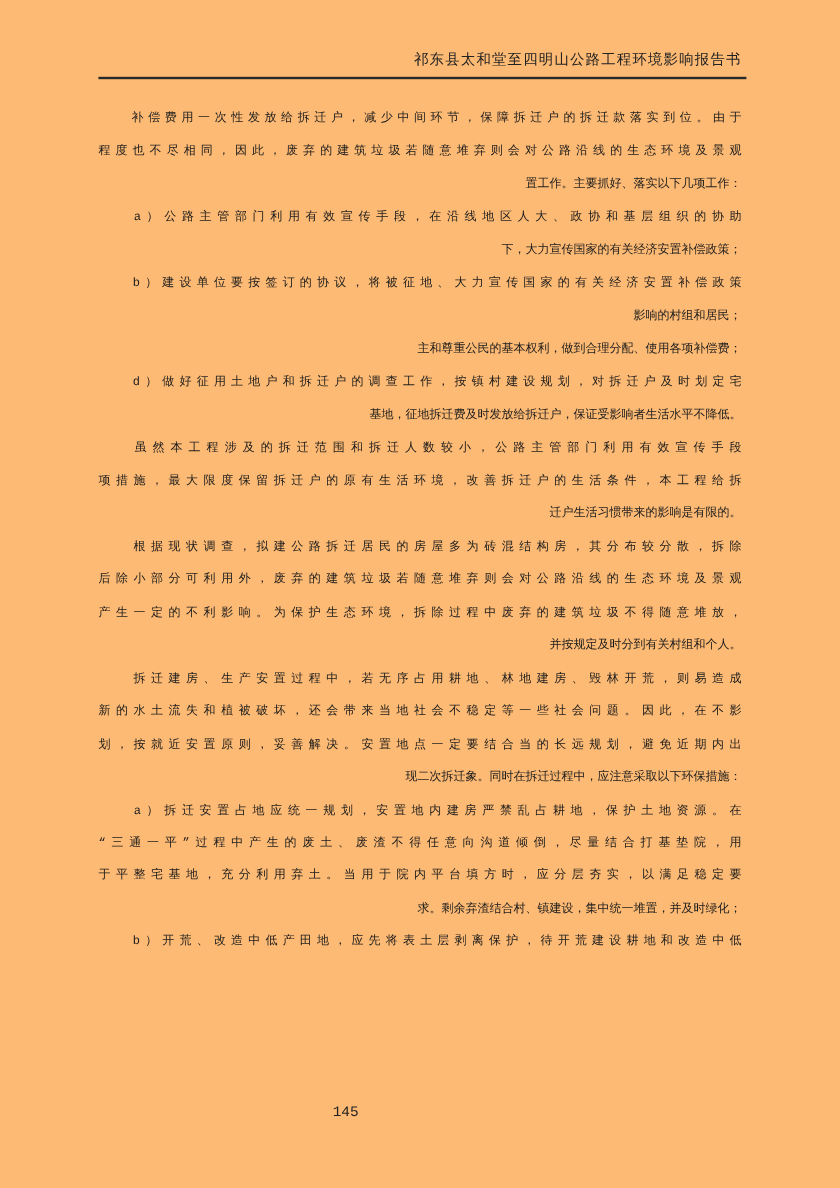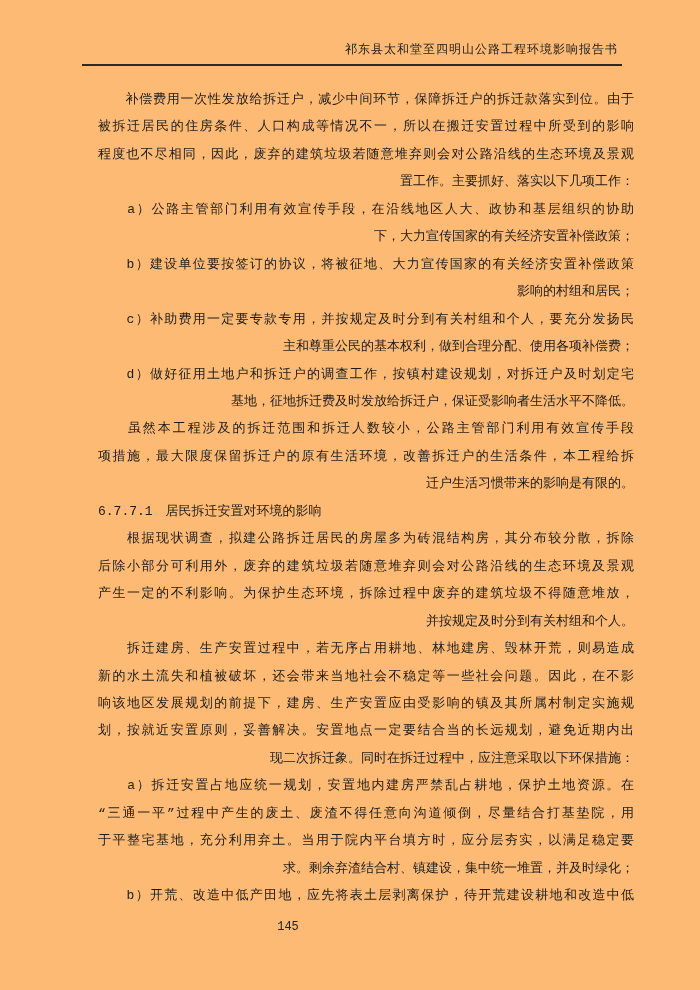--- a/index.html
+++ b/index.html
@@ -39,9 +39,9 @@
   .doc-body {
     position: absolute;
     top: 86px;
-    left: 98px;
+    left: 82px;
     width: 536px;
-    font-size: 13px;
+    font-size: 10px;
     line-height: 27.45px;
   }
   .line {

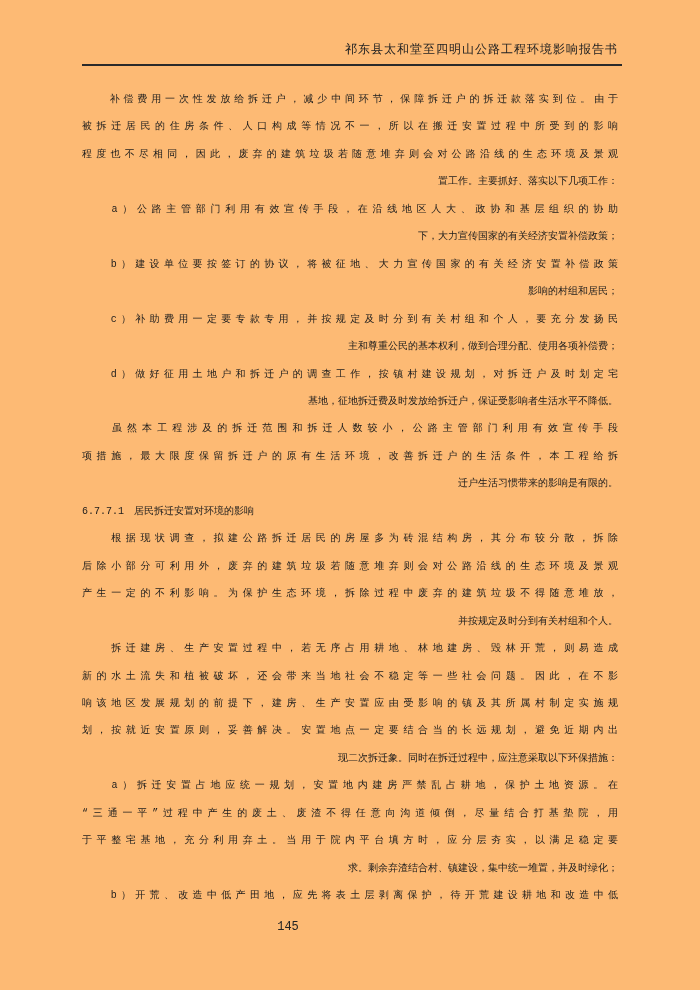--- a/index.html
+++ b/index.html
@@ -75,7 +75,6 @@
   <div class="header-rule"></div>
   <div class="doc-body">
       <div class="line j">　　补偿费用一次性发放给拆迁户，减少中间环节，保障拆迁户的拆迁款落实到位。由于</div>
-      <div class="line j">被拆迁居民的住房条件、人口构成等情况不一，所以在搬迁安置过程中所受到的影响</div>
       <div class="line j">程度也不尽相同，因此，废弃的建筑垃圾若随意堆弃则会对公路沿线的生态环境及景观</div>
       <div class="line">置工作。主要抓好、落实以下几项工作：</div>
       <div class="line j">　　a）公路主管部门利用有效宣传手段，在沿线地区人大、政协和基层组织的协助</div>

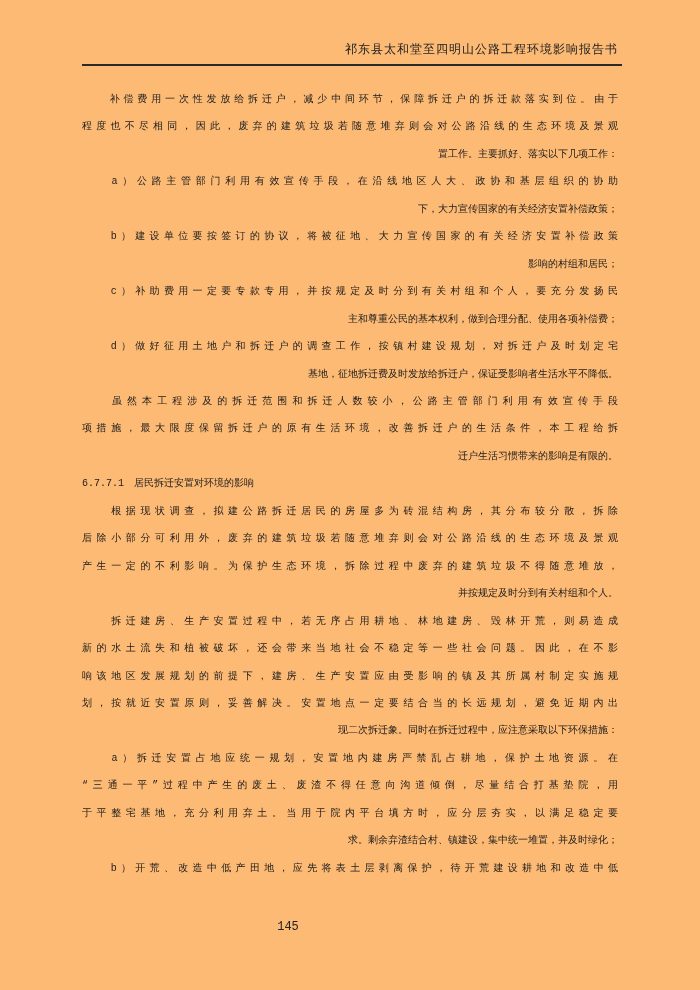--- a/index.html
+++ b/index.html
@@ -81,7 +81,6 @@
       <div class="line">下，大力宣传国家的有关经济安置补偿政策；</div>
       <div class="line j">　　b）建设单位要按签订的协议，将被征地、大力宣传国家的有关经济安置补偿政策</div>
       <div class="line">影响的村组和居民；</div>
-      <div class="line j">　　c）补助费用一定要专款专用，并按规定及时分到有关村组和个人，要充分发扬民</div>
       <div class="line">主和尊重公民的基本权利，做到合理分配、使用各项补偿费；</div>
       <div class="line j">　　d）做好征用土地户和拆迁户的调查工作，按镇村建设规划，对拆迁户及时划定宅</div>
       <div class="line">基地，征地拆迁费及时发放给拆迁户，保证受影响者生活水平不降低。</div>

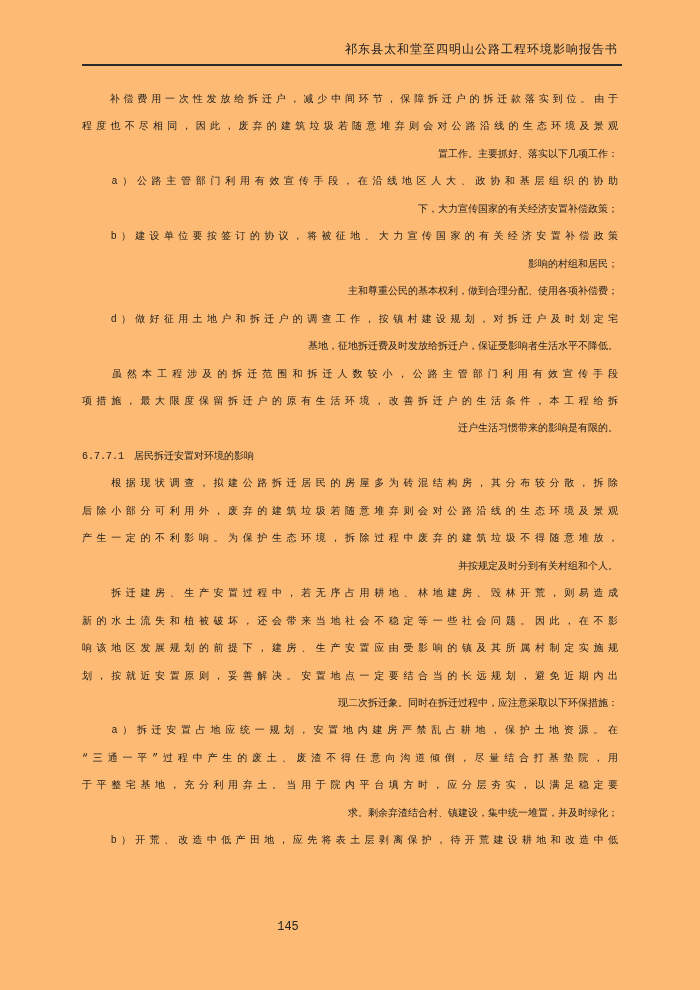--- a/index.html
+++ b/index.html
@@ -87,7 +87,6 @@
       <div class="line j">　　虽然本工程涉及的拆迁范围和拆迁人数较小，公路主管部门利用有效宣传手段</div>
       <div class="line j">项措施，最大限度保留拆迁户的原有生活环境，改善拆迁户的生活条件，本工程给拆</div>
       <div class="line">迁户生活习惯带来的影响是有限的。</div>
-      <div class="line heading">6.7.7.1　居民拆迁安置对环境的影响</div>
       <div class="line j">　　根据现状调查，拟建公路拆迁居民的房屋多为砖混结构房，其分布较分散，拆除</div>
       <div class="line j">后除小部分可利用外，废弃的建筑垃圾若随意堆弃则会对公路沿线的生态环境及景观</div>
       <div class="line j">产生一定的不利影响。为保护生态环境，拆除过程中废弃的建筑垃圾不得随意堆放，</div>

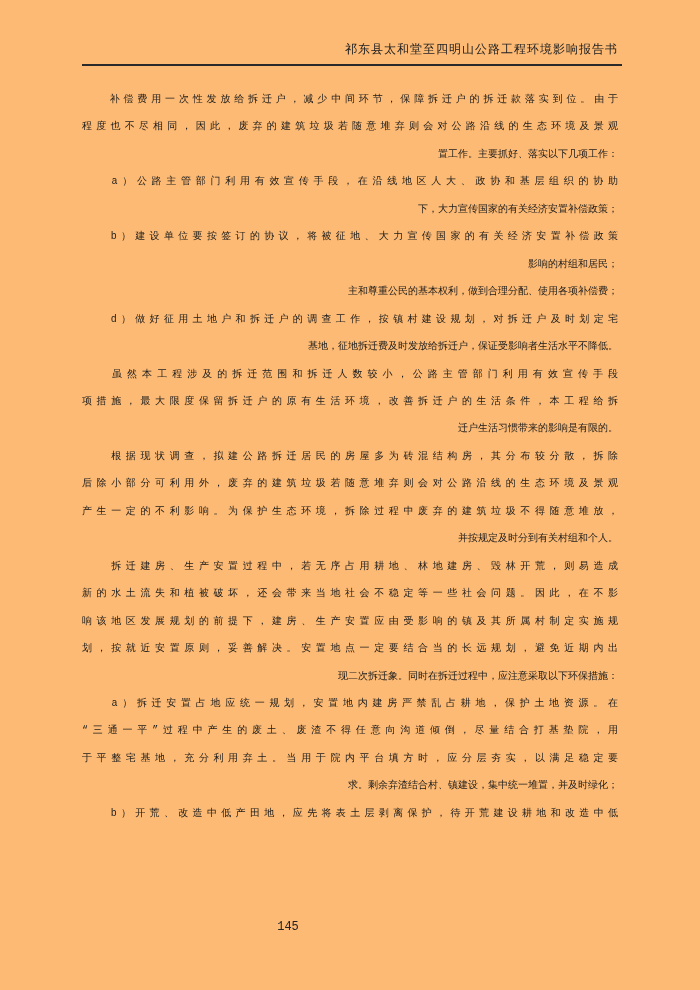--- a/index.html
+++ b/index.html
@@ -93,7 +93,6 @@
       <div class="line">并按规定及时分到有关村组和个人。</div>
       <div class="line j">　　拆迁建房、生产安置过程中，若无序占用耕地、林地建房、毁林开荒，则易造成</div>
       <div class="line j">新的水土流失和植被破坏，还会带来当地社会不稳定等一些社会问题。因此，在不影</div>
-      <div class="line j">响该地区发展规划的前提下，建房、生产安置应由受影响的镇及其所属村制定实施规</div>
       <div class="line j">划，按就近安置原则，妥善解决。安置地点一定要结合当的长远规划，避免近期内出</div>
       <div class="line">现二次拆迁象。同时在拆迁过程中，应注意采取以下环保措施：</div>
       <div class="line j">　　a）拆迁安置占地应统一规划，安置地内建房严禁乱占耕地，保护土地资源。在</div>

